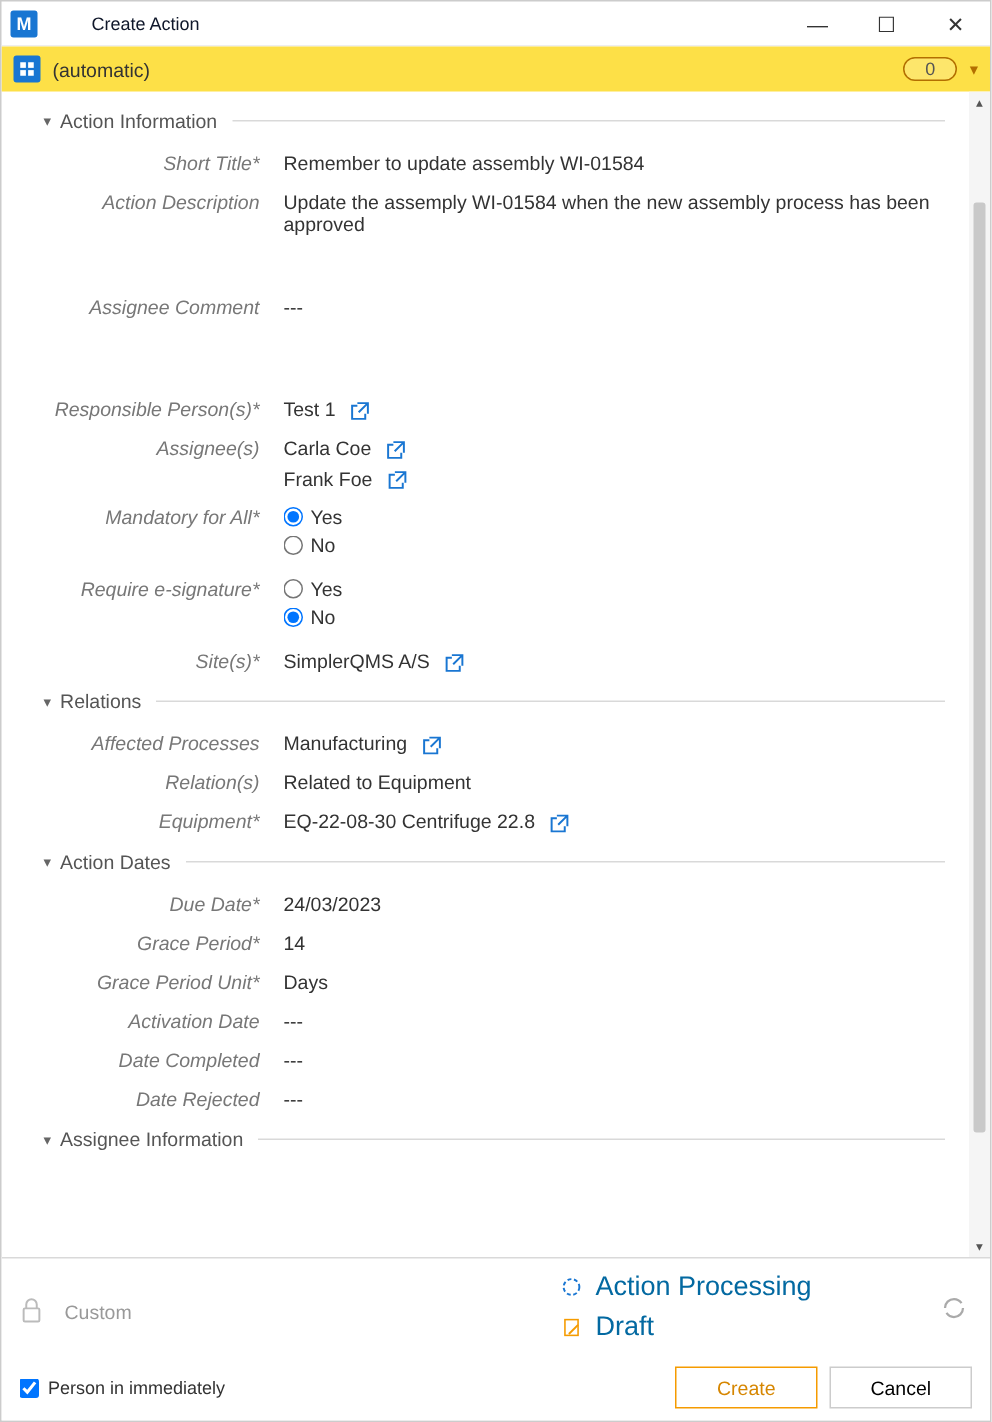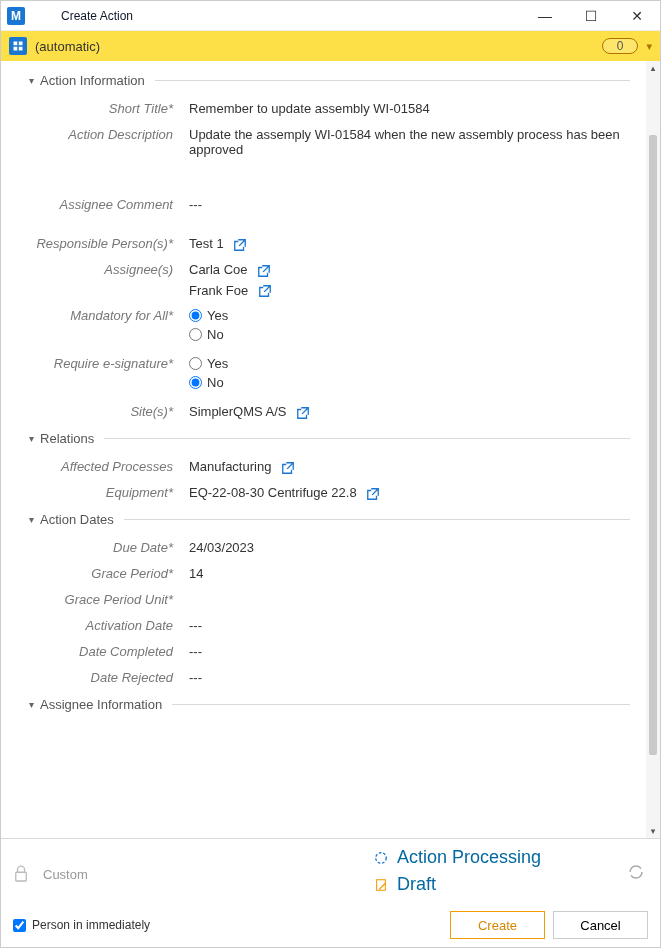--- a/index.html
+++ b/index.html
@@ -100,7 +100,7 @@
         <div class="value-col">---</div>
       </div>
 
-      <div class="row" style="margin-top:13px;">
+      <div class="row" style="margin-top:42px;">
         <div class="label-col">Responsible Person(s)*</div>
         <div class="value-col">
           <span>Test 1</span>

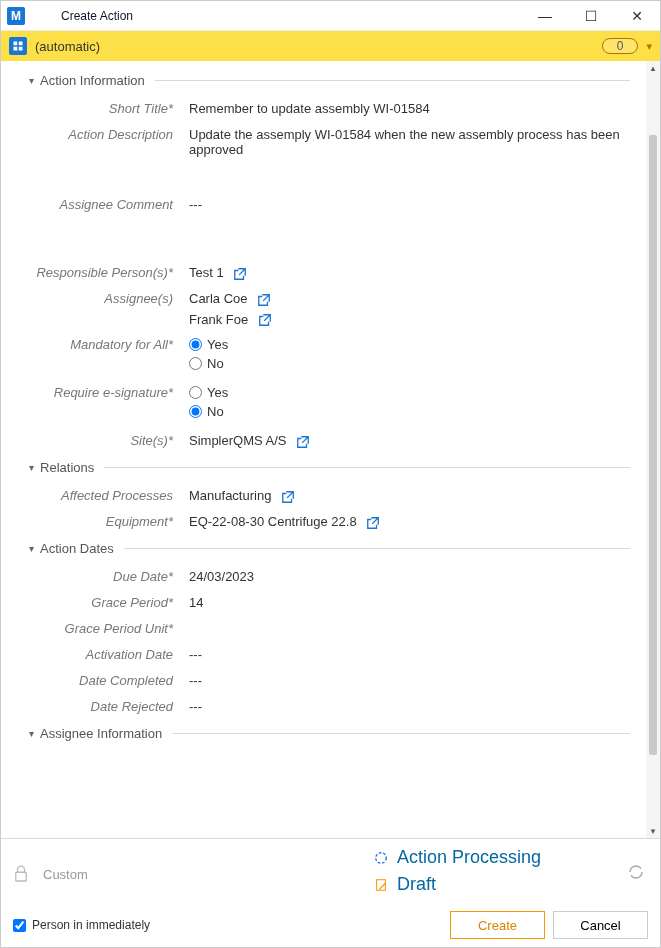--- a/index.html
+++ b/index.html
@@ -189,6 +189,10 @@
         </div>
       </div>
       <div class="row">
+        <div class="label-col">Relation(s)</div>
+        <div class="value-col">Related to Equipment</div>
+      </div>
+      <div class="row">
         <div class="label-col">Equipment*</div>
         <div class="value-col">
           <span>EQ-22-08-30 Centrifuge 22.8</span>

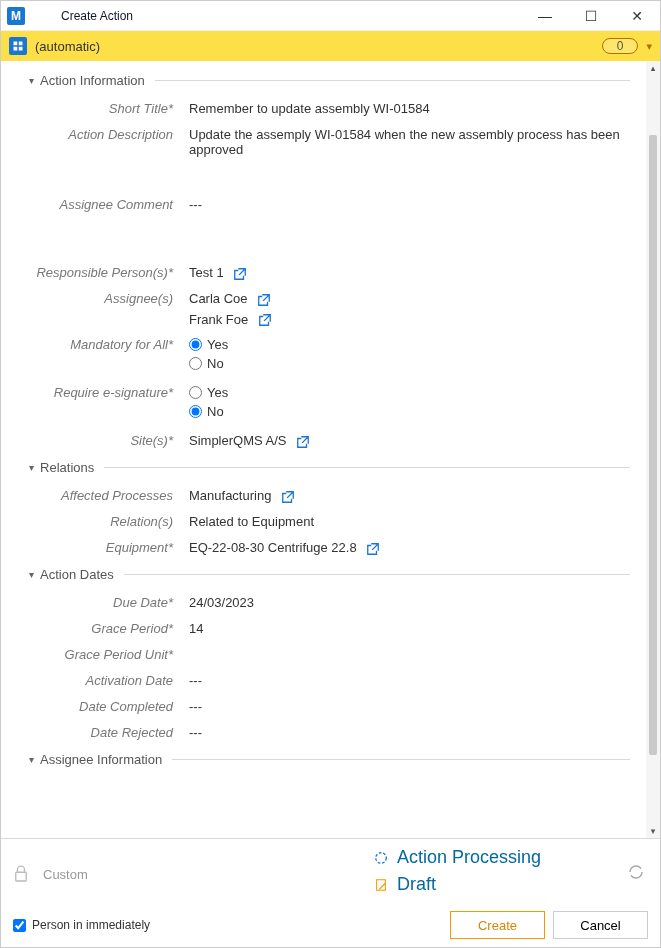--- a/index.html
+++ b/index.html
@@ -221,6 +221,7 @@
         </div>
       <div class="row">
           <div class="label-col">Grace Period Unit*</div>
+          <div class="value-col">Days</div>
         </div>
       <div class="row">
           <div class="label-col">Activation Date</div>

